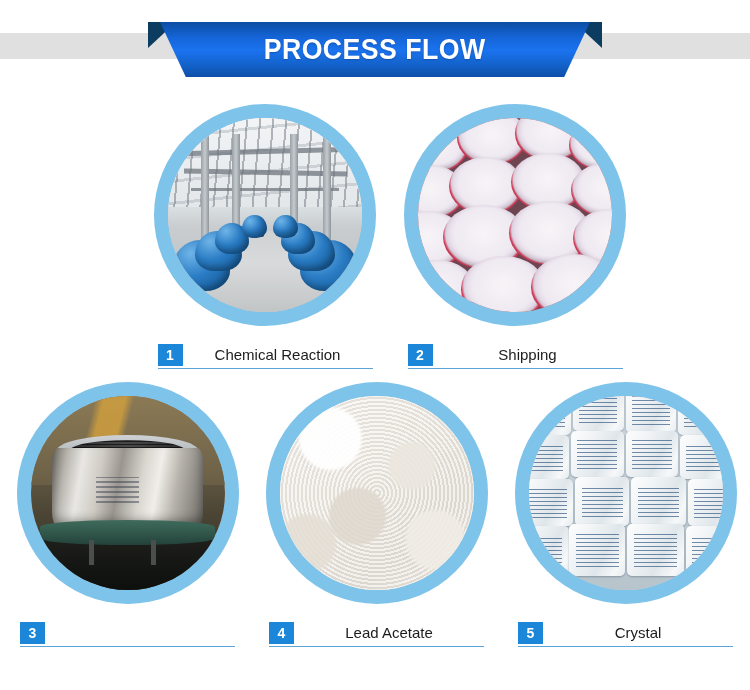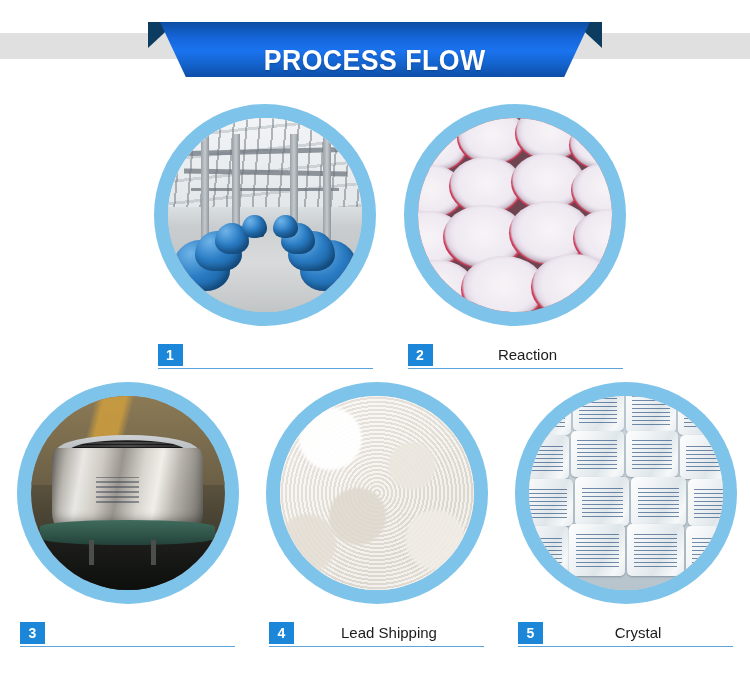--- a/index.html
+++ b/index.html
@@ -55,7 +55,7 @@
     background: linear-gradient(to bottom, #0b4ea2 0%, #1565d8 28%, #1a73ef 52%, #1464cf 75%, #0d4fa8 100%);
     clip-path: polygon(0 0, 100% 0, 94% 100%, 6% 100%);
     display: flex;
-    align-items: flex-end;
+    align-items: center;
     justify-content: center;
     box-shadow: 0 1px 3px rgba(0,0,0,0.18);
   }

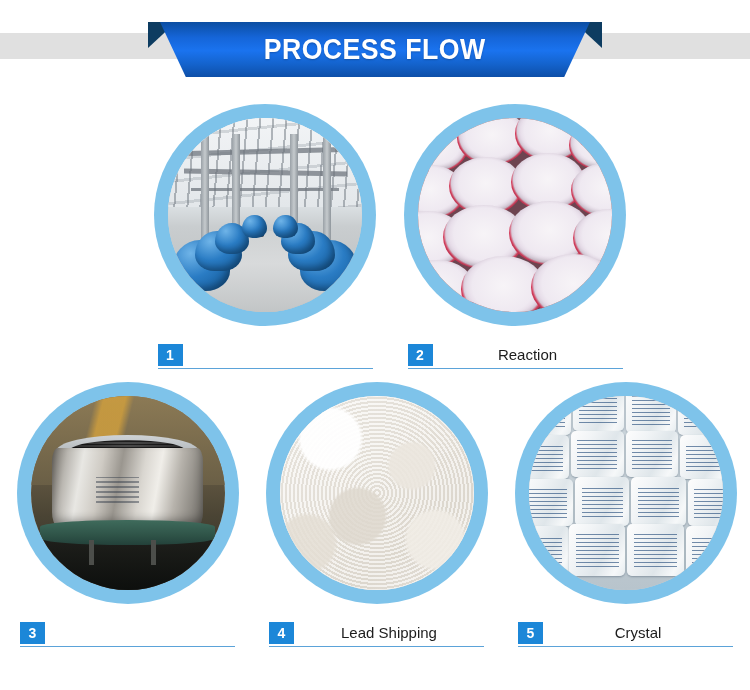--- a/index.html
+++ b/index.html
@@ -375,6 +375,7 @@
     </div>
     <div class="caption">
       <span class="badge">1</span>
+      <span class="caption-label">Chemical Reaction</span>
     </div>
   </div>
 

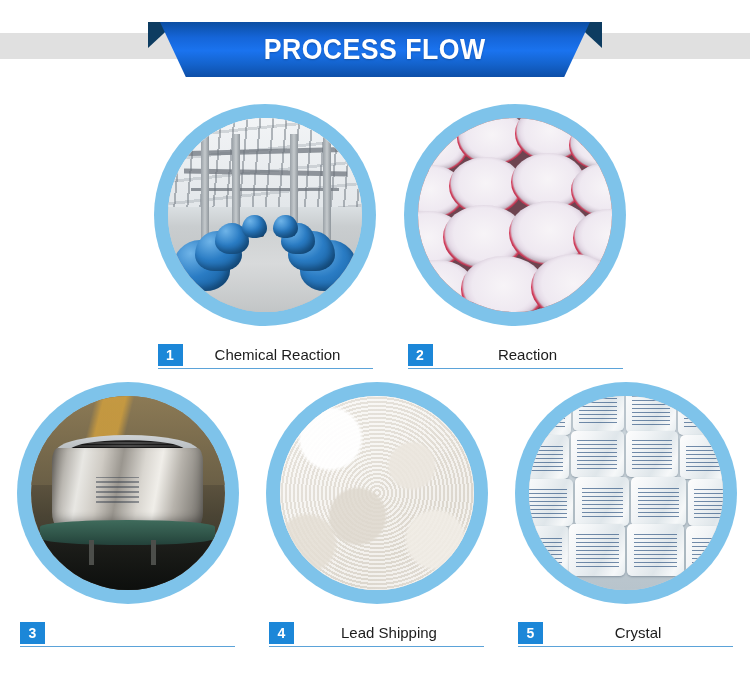--- a/index.html
+++ b/index.html
@@ -403,7 +403,7 @@
     </div>
     <div class="caption">
       <span class="badge">2</span>
-      <span class="caption-label">Reaction</span>
+      <span class="caption-label">Shipping</span>
     </div>
   </div>
 </div>

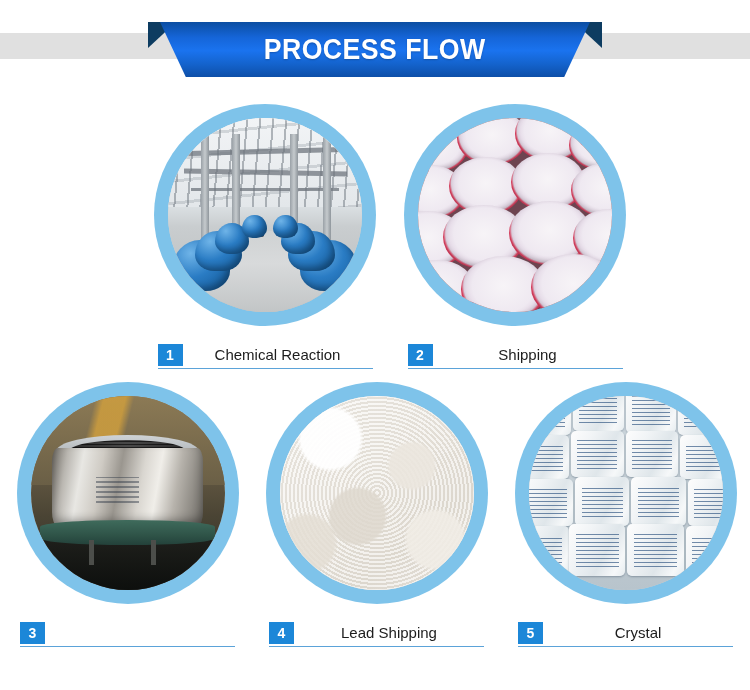--- a/index.html
+++ b/index.html
@@ -439,7 +439,7 @@
     </div>
     <div class="caption">
       <span class="badge">4</span>
-      <span class="caption-label">Lead Shipping</span>
+      <span class="caption-label">Lead Acetate</span>
     </div>
   </div>
 

